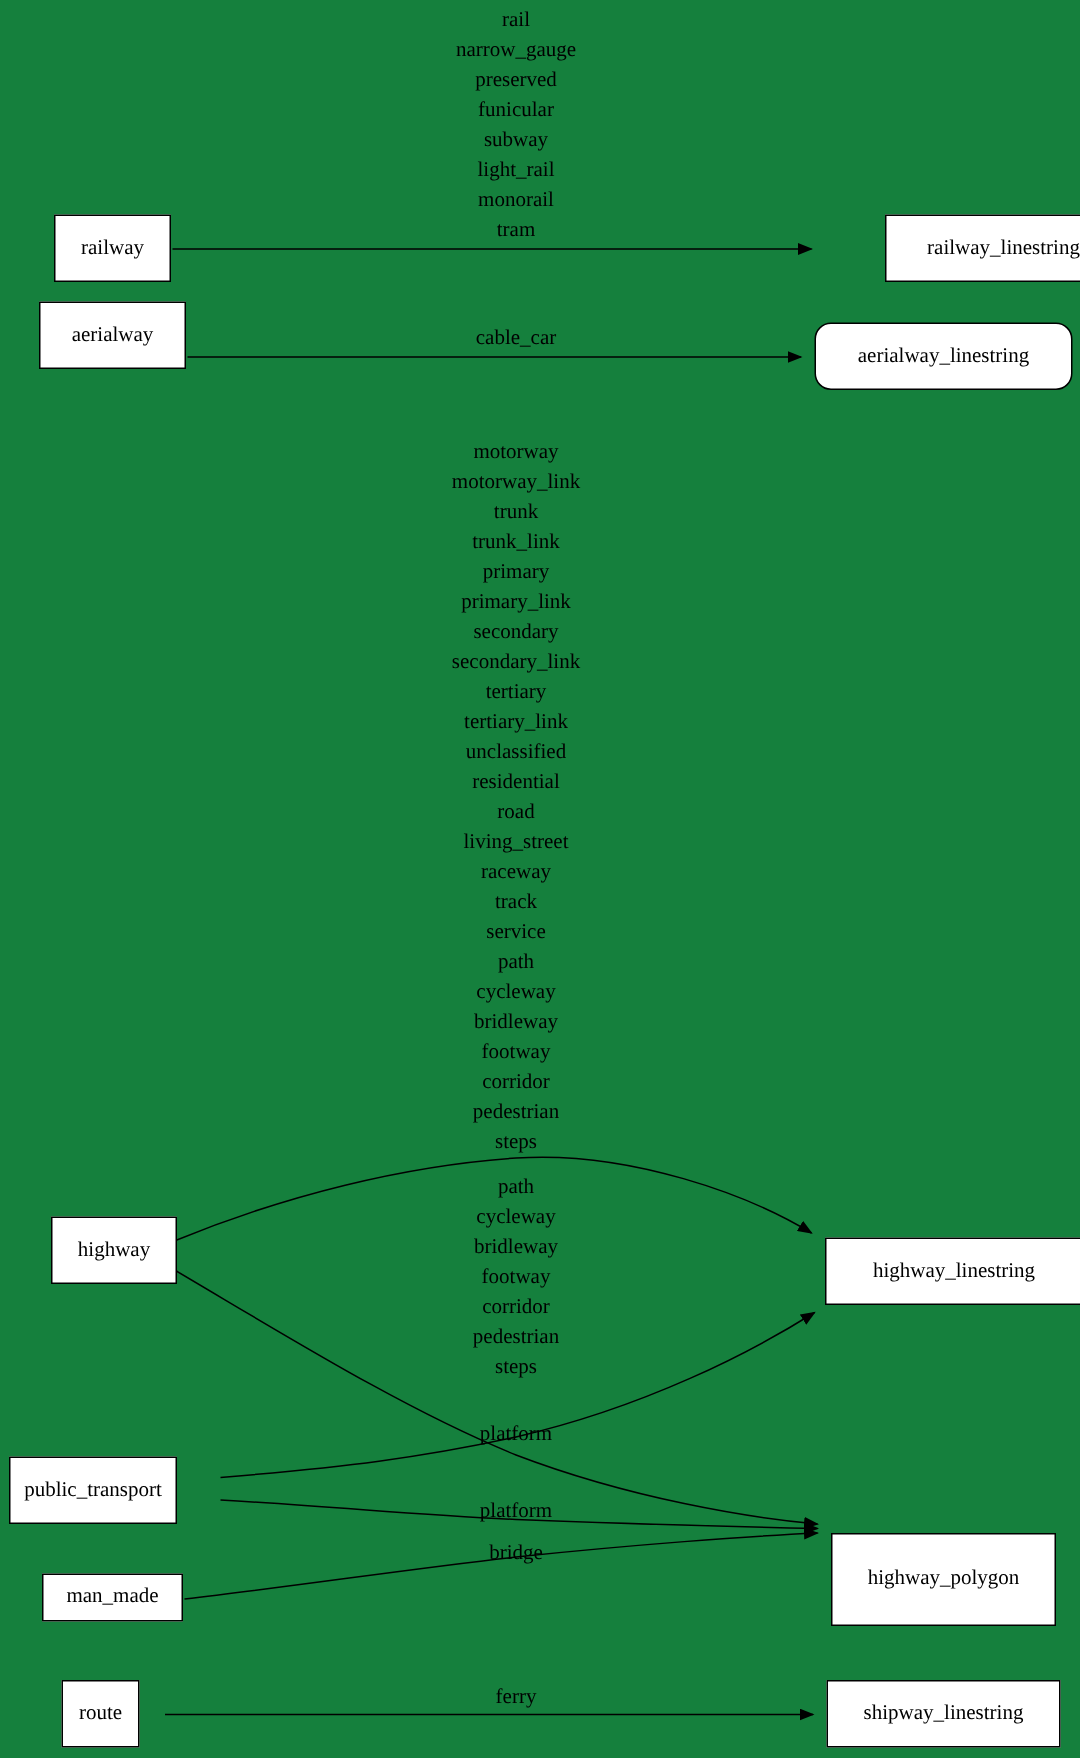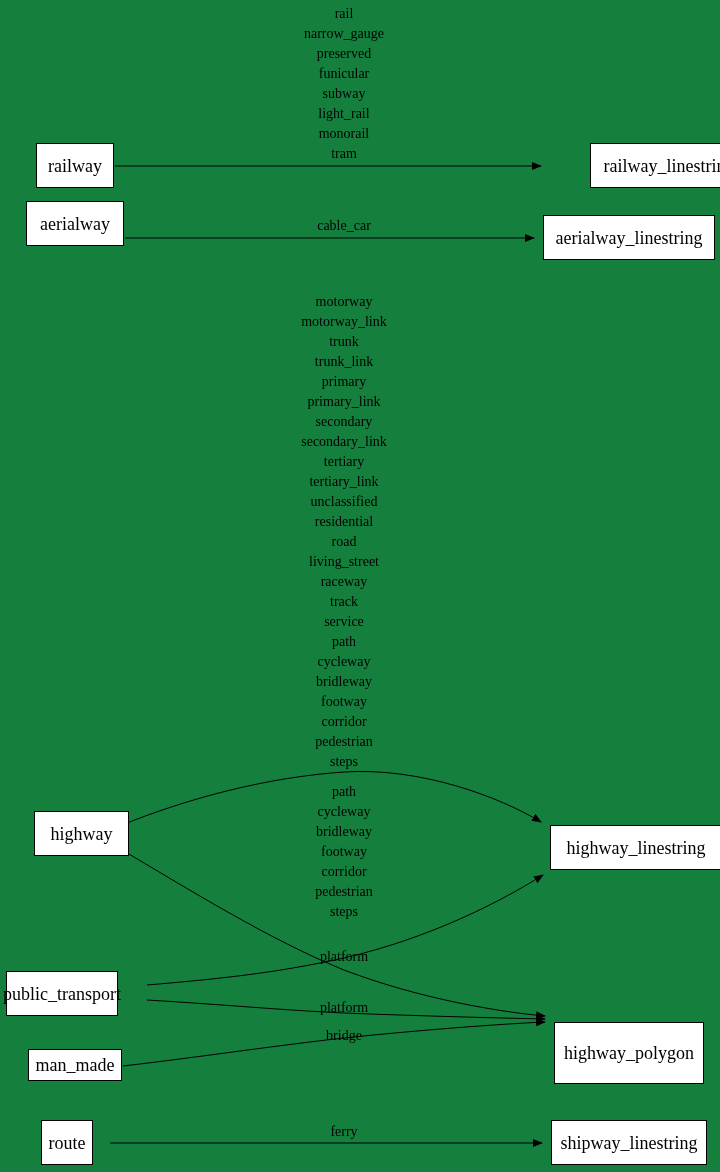--- a/index.html
+++ b/index.html
@@ -30,7 +30,7 @@
     background: #ffffff;
     color: #000000;
     font-family: "Liberation Serif", serif;
-    font-size: 18px;
+    font-size: 14px;
     line-height: 1;
     display: flex;
     align-items: center;

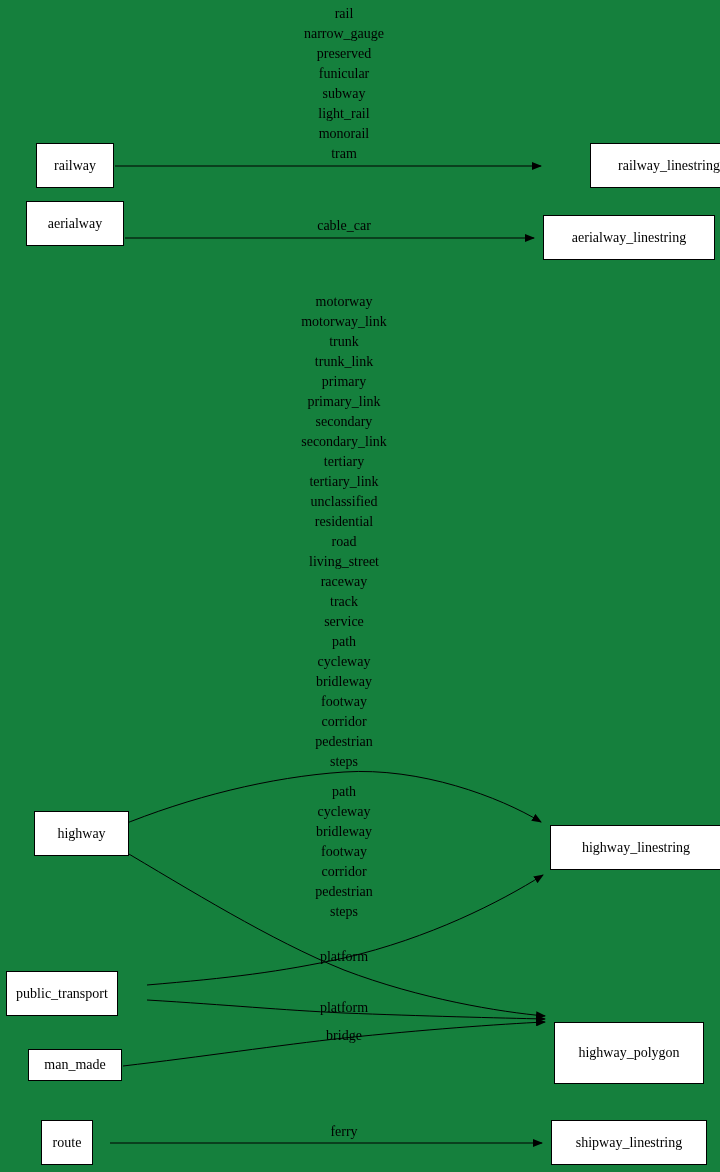--- a/index.html
+++ b/index.html
@@ -126,7 +126,7 @@
       <div class="node" style="left: 26px; top: 201px; width: 98px; height: 45px;">
         <span>aerialway</span>
       </div>
-      <div class="node" style="left: 543px; top: 215px; width: 172px; height: 45px;">
+      <div class="node" style="left: 543px; top: 215px; width: 172px; height: 45px; border-radius: 11px;">
         <span>aerialway_linestring</span>
       </div>
       <div class="node" style="left: 34px; top: 811px; width: 95px; height: 45px;">

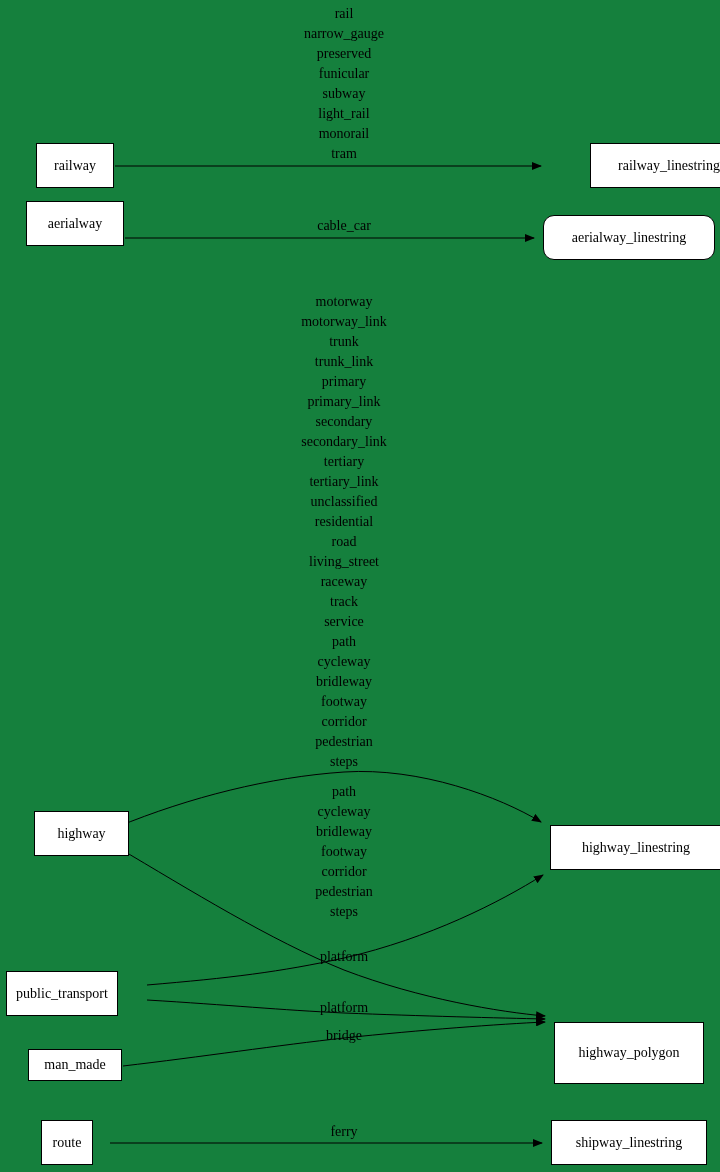--- a/index.html
+++ b/index.html
@@ -129,7 +129,7 @@
       <div class="node" style="left: 543px; top: 215px; width: 172px; height: 45px; border-radius: 11px;">
         <span>aerialway_linestring</span>
       </div>
-      <div class="node" style="left: 34px; top: 811px; width: 95px; height: 45px;">
+      <div class="node" style="left: 34px; top: 811px; width: 84px; height: 45px;">
         <span>highway</span>
       </div>
       <div class="node" style="left: 550px; top: 825px; width: 172px; height: 45px;">

